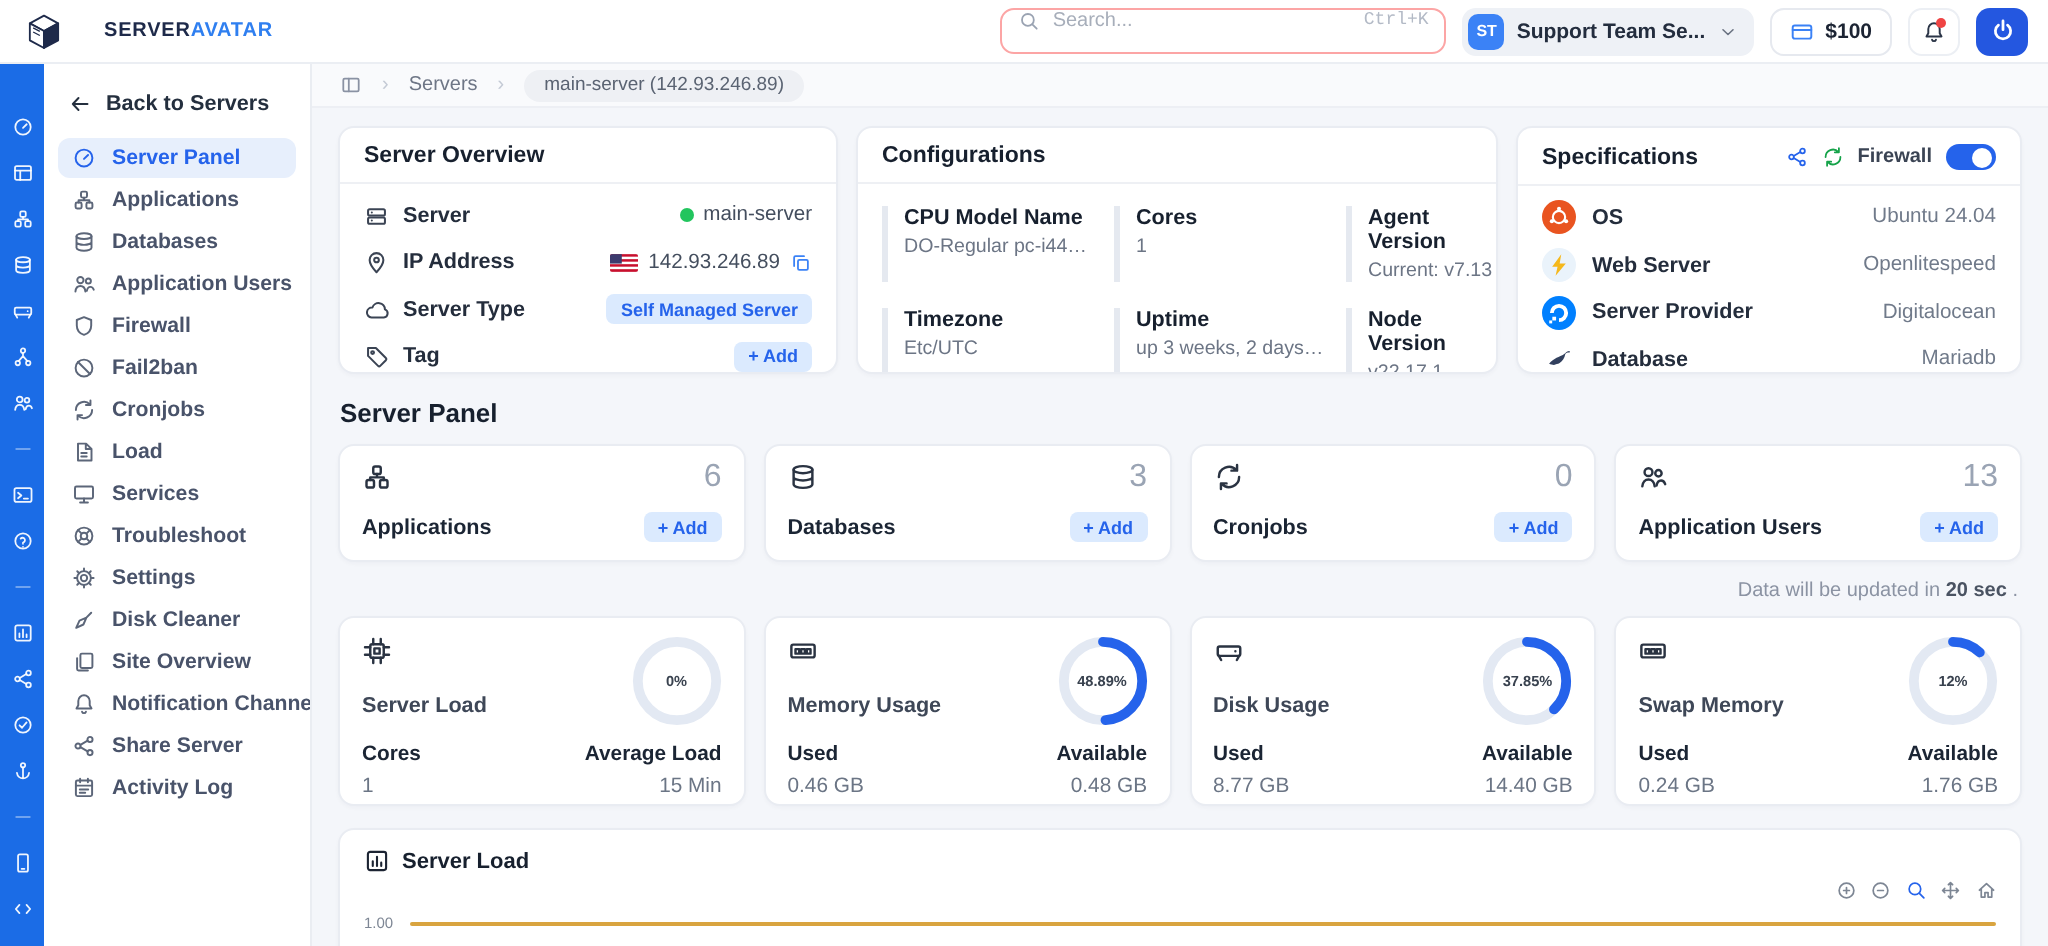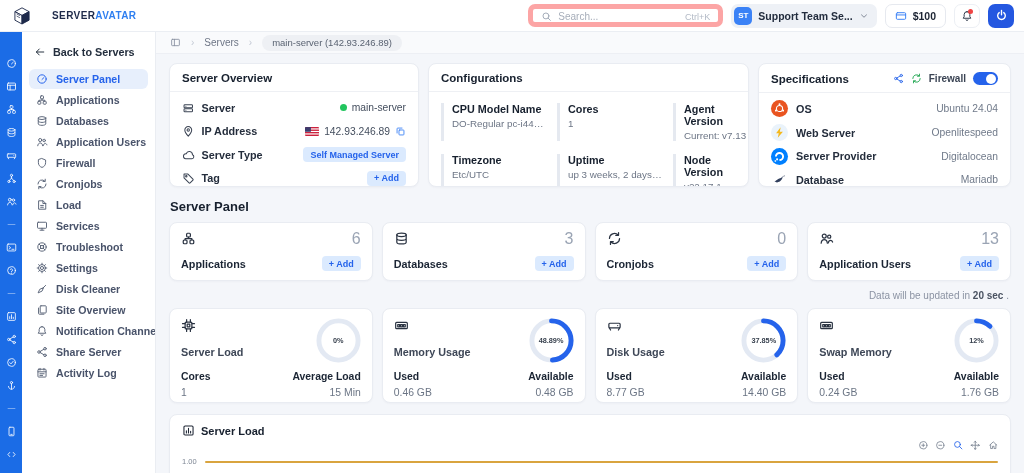--- a/index.html
+++ b/index.html
@@ -15,7 +15,7 @@
   .brand-text { font-size:10px; font-weight:700; letter-spacing:.4px; }
   .brand-primary { color:#1e2a4a; } .brand-secondary { color:#2f7ff0; }
   .top-right { display:flex; align-items:center; gap:8px; }
-  .searchbox { display:flex; align-items:flex-end; gap:6px; width:195px; height:23px; border:5px solid #fca5a5; border-radius:7px; padding:0 8px; background:#fff; }
+  .searchbox { display:flex; align-items:flex-start; gap:6px; width:223px; height:23px; border:1px solid #fca5a5; border-radius:7px; padding:0 8px; background:#fff; }
   .searchbox .ico { font-size:11px; color:#9aa3b2; }
   .searchbox input { border:none; outline:none; flex:1; font-size:10px; color:#3d4657; min-width:0; background:transparent; font-family:inherit; }
   .searchbox input::placeholder { color:#a7aeba; }

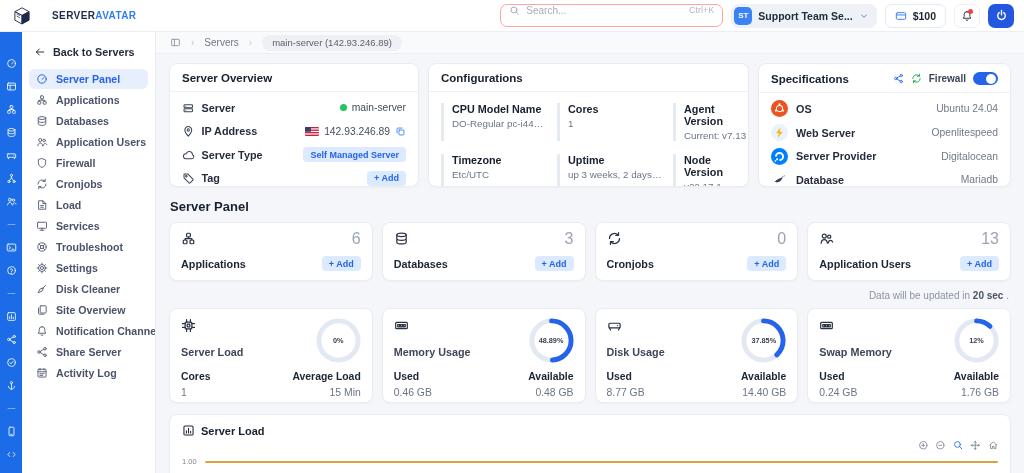--- a/index.html
+++ b/index.html
@@ -19,7 +19,7 @@
   .searchbox .ico { font-size:11px; color:#9aa3b2; }
   .searchbox input { border:none; outline:none; flex:1; font-size:10px; color:#3d4657; min-width:0; background:transparent; font-family:inherit; }
   .searchbox input::placeholder { color:#a7aeba; }
-  .kbd { font-size:9px; color:#b3bac6; }
+  .kbd { font-size:9px; color:#b3bac6;font-family:Liberation Mono, monospace; }
   .profile { display:flex; align-items:center; gap:6px; height:24px; background:#eef1f6; border-radius:7px; padding:0 8px 0 3px; cursor:pointer; }
   .avatar { width:18px; height:18px; border-radius:5px; background:#3b82f6; color:#fff; font-size:8px; font-weight:700; display:flex; align-items:center; justify-content:center; }
   .profile-name { font-size:10.5px; font-weight:600; color:#232d3e; }

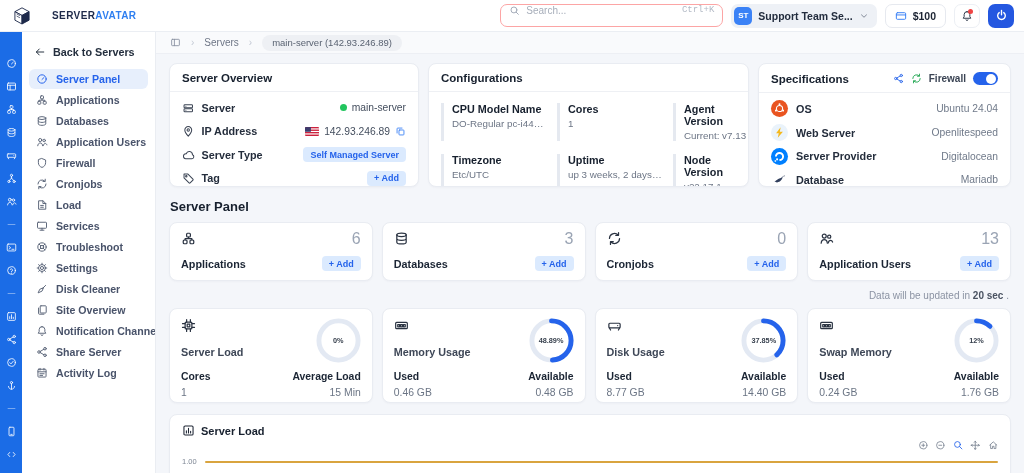--- a/index.html
+++ b/index.html
@@ -424,6 +424,15 @@
           <span class="lbl">Firewall</span>
         </div>
 
+        <div class="side-item">
+          <span class="ico">
+            <svg viewBox="0 0 16 16" fill="none" stroke="currentColor" stroke-width="1.3" stroke-linecap="round" stroke-linejoin="round">
+              <circle cx="8" cy="8" r="5.6"></circle>
+              <path d="M4 4l8 8"></path>
+            </svg>
+          </span>
+          <span class="lbl">Fail2ban</span>
+        </div>
 
         <div class="side-item">
           <span class="ico">

